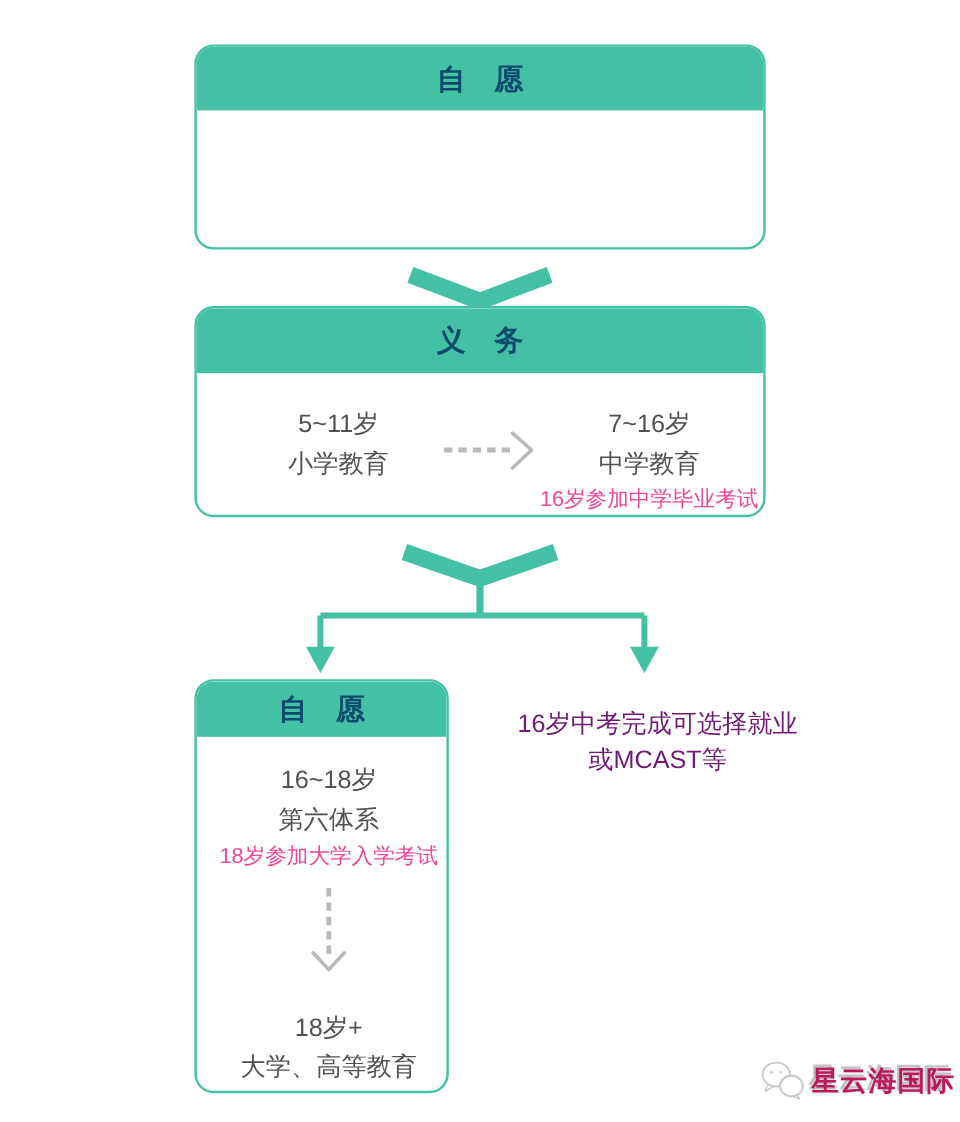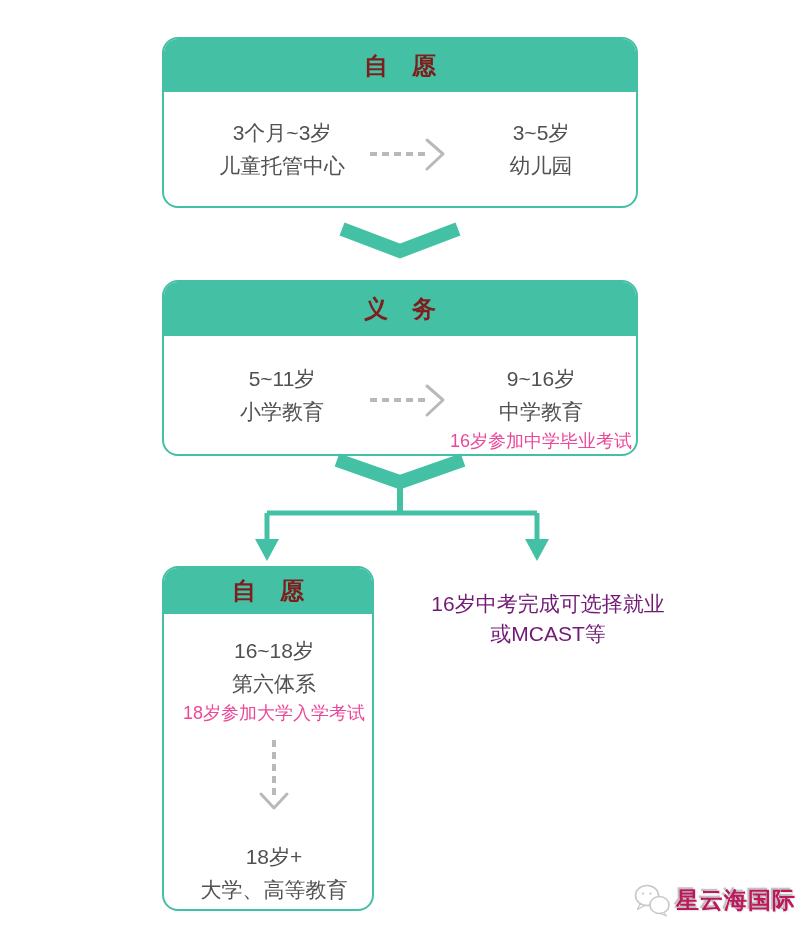--- a/index.html
+++ b/index.html
@@ -12,7 +12,7 @@
     overflow:hidden;box-sizing:border-box;
   }
   .box-header{
-    background:#44c0a5;color:#7f1d1d;font-weight:bold;font-size:24px;
+    background:#44c0a5;color:#0c4a6e;font-weight:bold;font-size:24px;
     display:flex;align-items:center;justify-content:center;
   }
   .stage-wide{left:162px;top:37px;width:476px;height:171px;}

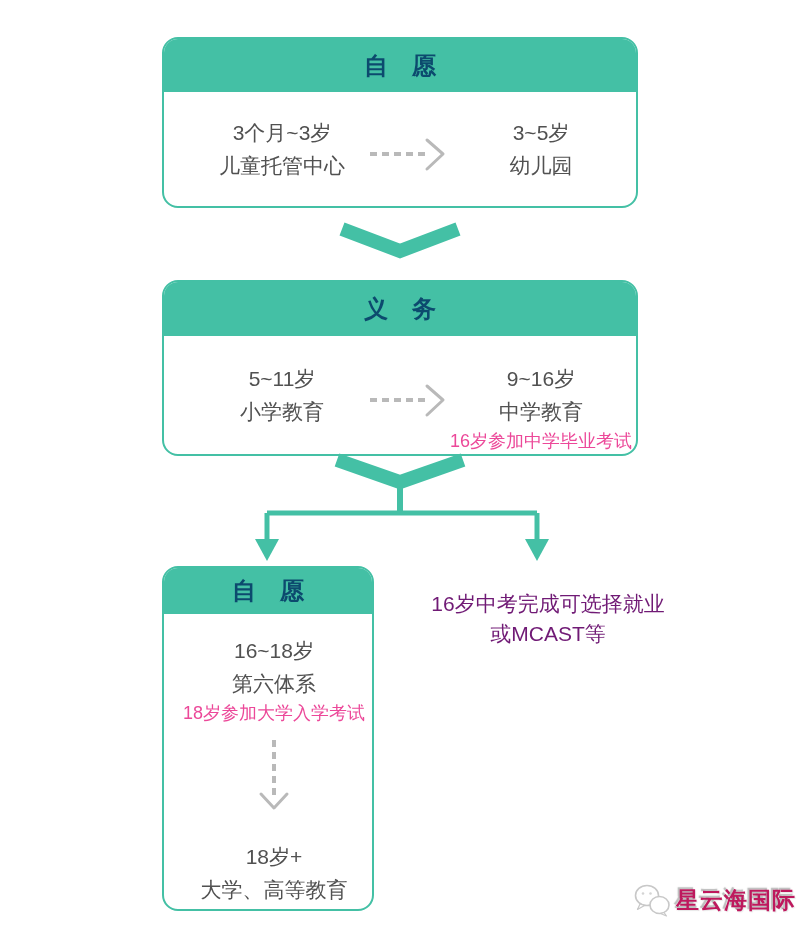--- a/index.html
+++ b/index.html
@@ -63,22 +63,6 @@
 
   <div class="box stage-wide">
     <div class="box-header">自　愿</div>
-    <div class="box-body body1">
-      <div class="col col-left">
-        <div>3个月~3岁</div>
-        <div>儿童托管中心</div>
-      </div>
-      <div class="arrow-cell">
-        <svg width="92" height="44" viewBox="0 0 92 44">
-          <line x1="16" y1="22" x2="72" y2="22" stroke="#b9b9b9" stroke-width="4" stroke-dasharray="7 5"></line>
-          <polyline points="73,8 89,22 73,37" fill="none" stroke="#b9b9b9" stroke-width="3" stroke-linecap="round" stroke-linejoin="round"></polyline>
-        </svg>
-      </div>
-      <div class="col">
-        <div>3~5岁</div>
-        <div>幼儿园</div>
-      </div>
-    </div>
   </div>
 
   <svg class="chevron-down" width="130" height="40" viewBox="0 0 130 40">

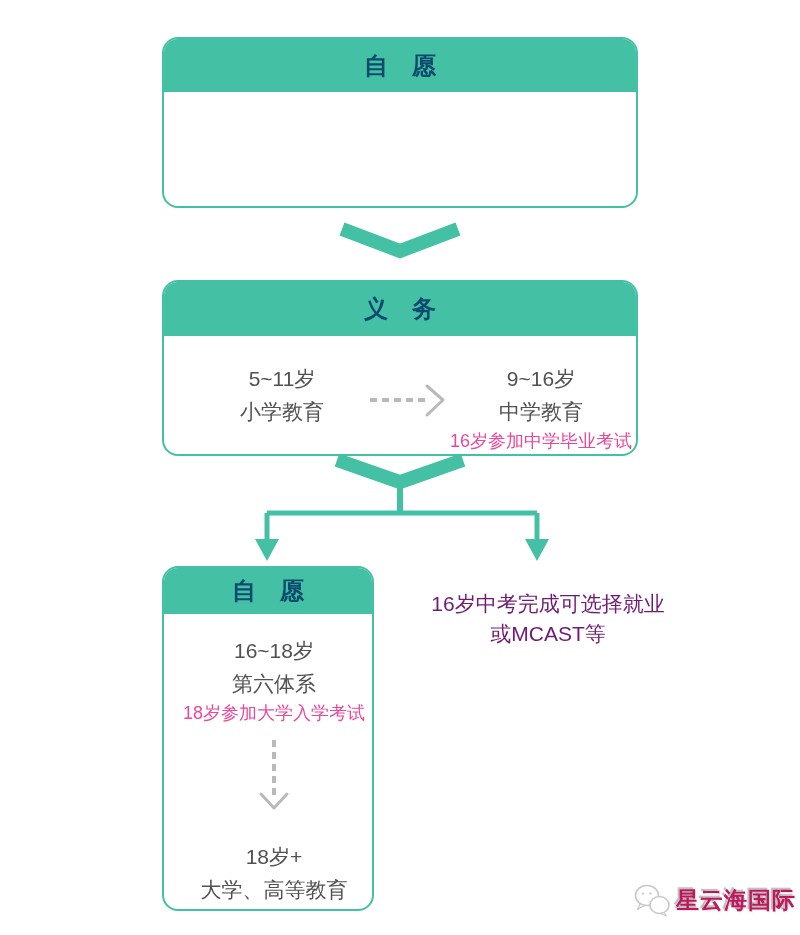--- a/index.html
+++ b/index.html
@@ -17,7 +17,7 @@
   }
   .stage-wide{left:162px;top:37px;width:476px;height:171px;}
   .stage-wide .box-header{height:53px;}
-  .stage2{left:162px;top:280px;width:476px;height:176px;}
+  .stage2{left:162px;top:255px;width:476px;height:176px;}
   .stage2 .box-header{height:54px;}
   .stage3{left:162px;top:566px;width:212px;height:345px;}
   .stage3 .box-header{height:46px;}

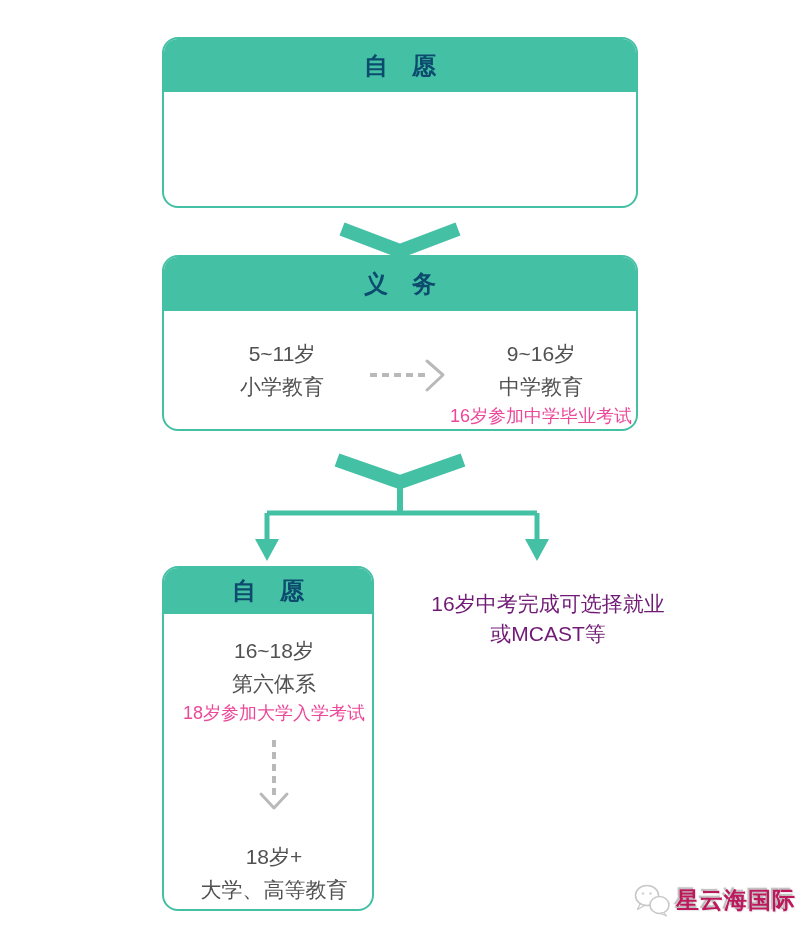--- a/index.html
+++ b/index.html
@@ -83,7 +83,7 @@
         </svg>
       </div>
       <div class="col">
-        <div>9~16岁</div>
+        <div>7~16岁</div>
         <div>中学教育</div>
         <div class="note">16岁参加中学毕业考试</div>
       </div>

